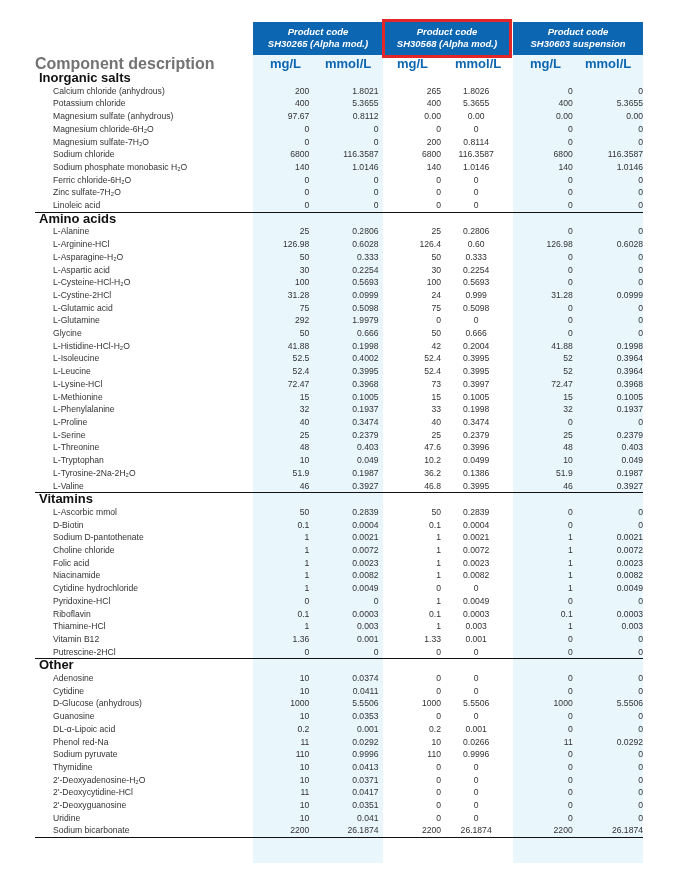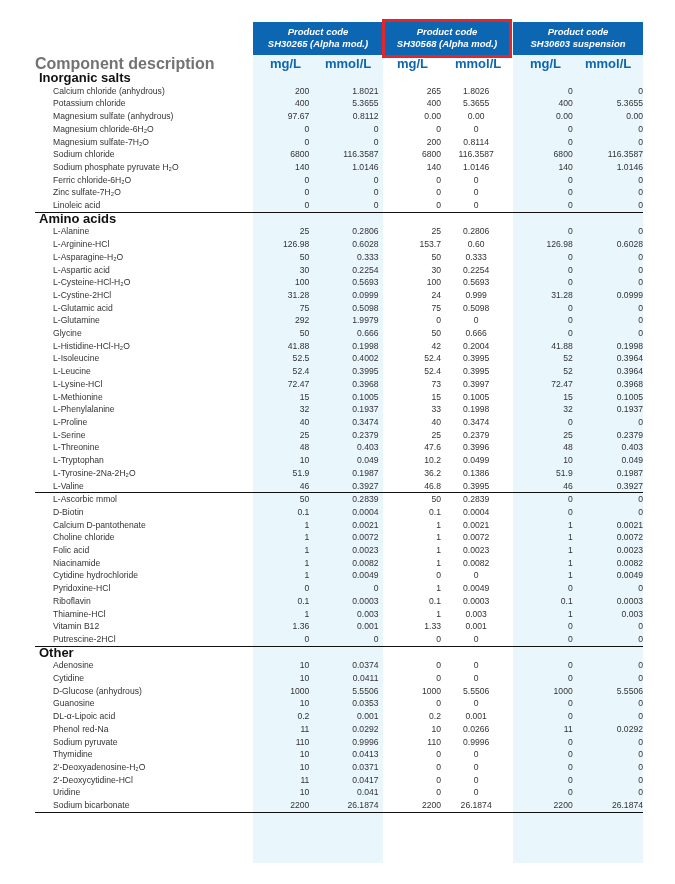--- a/index.html
+++ b/index.html
@@ -128,7 +128,7 @@
         <td class="num c6">116.3587</td>
       </tr>
       <tr>
-        <td class="name">Sodium phosphate pyruvate H₂O</td>
+        <td class="name">Sodium phosphate monobasic H₂O</td>
         <td class="num c1">140</td>
         <td class="num c2">1.0146</td>
         <td class="num c3">140</td>

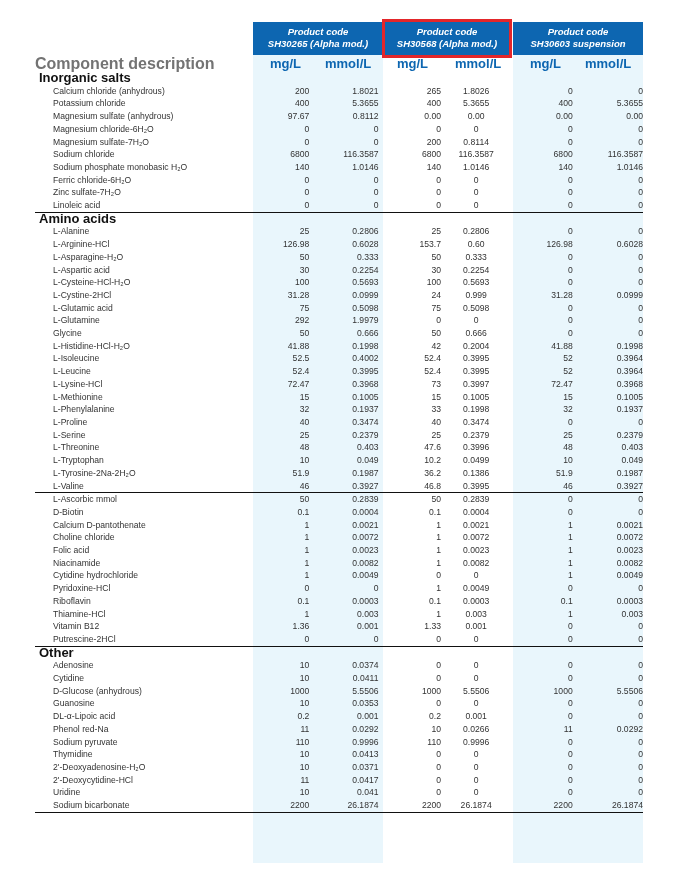--- a/index.html
+++ b/index.html
@@ -182,7 +182,7 @@
         <td class="name">L-Arginine-HCl</td>
         <td class="num c1">126.98</td>
         <td class="num c2">0.6028</td>
-        <td class="num c3">153.7</td>
+        <td class="num c3">126.4</td>
         <td class="num c4">0.60</td>
         <td class="num c5">126.98</td>
         <td class="num c6">0.6028</td>

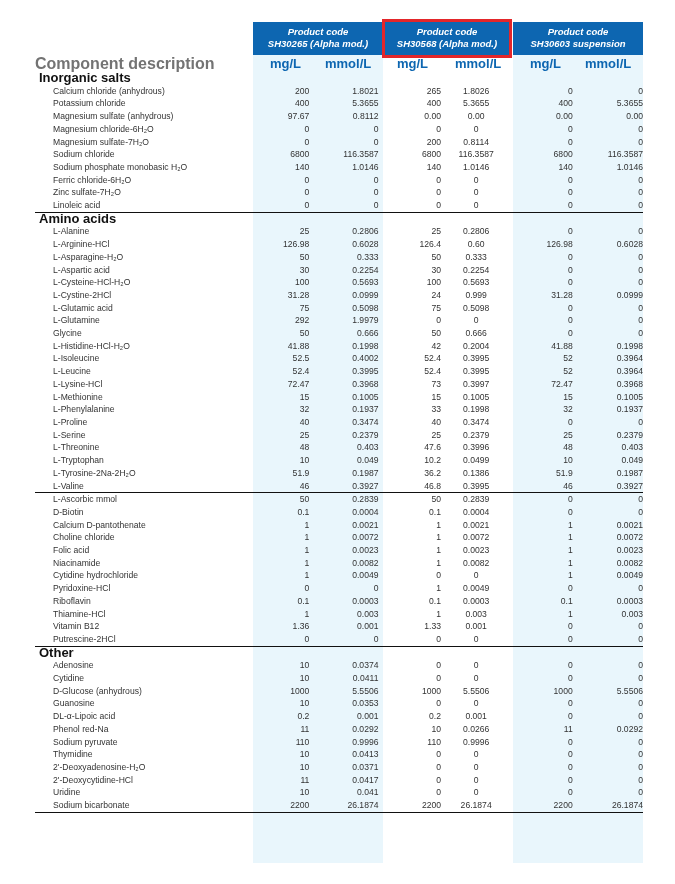--- a/index.html
+++ b/index.html
@@ -361,6 +361,9 @@
       <tr class="sep">
         <td colspan="7"></td>
       </tr>
+      <tr class="section">
+        <td colspan="7">Vitamins</td>
+      </tr>
       <tr>
         <td class="name">L-Ascorbic mmol</td>
         <td class="num c1">50</td>

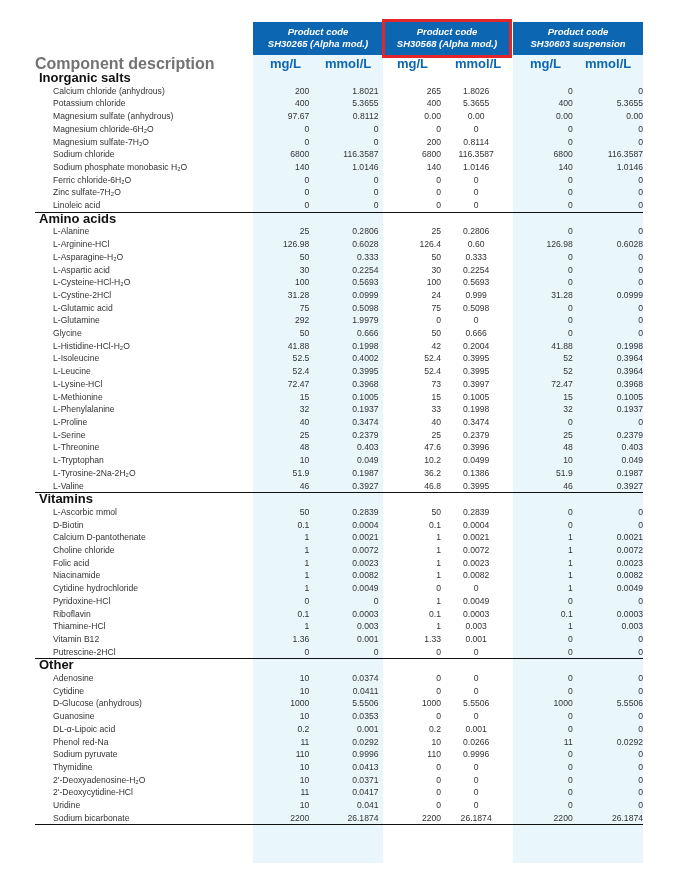--- a/index.html
+++ b/index.html
@@ -383,7 +383,7 @@
         <td class="num c6">0</td>
       </tr>
       <tr>
-        <td class="name">Calcium D-pantothenate</td>
+        <td class="name">Sodium D-pantothenate</td>
         <td class="num c1">1</td>
         <td class="num c2">0.0021</td>
         <td class="num c3">1</td>

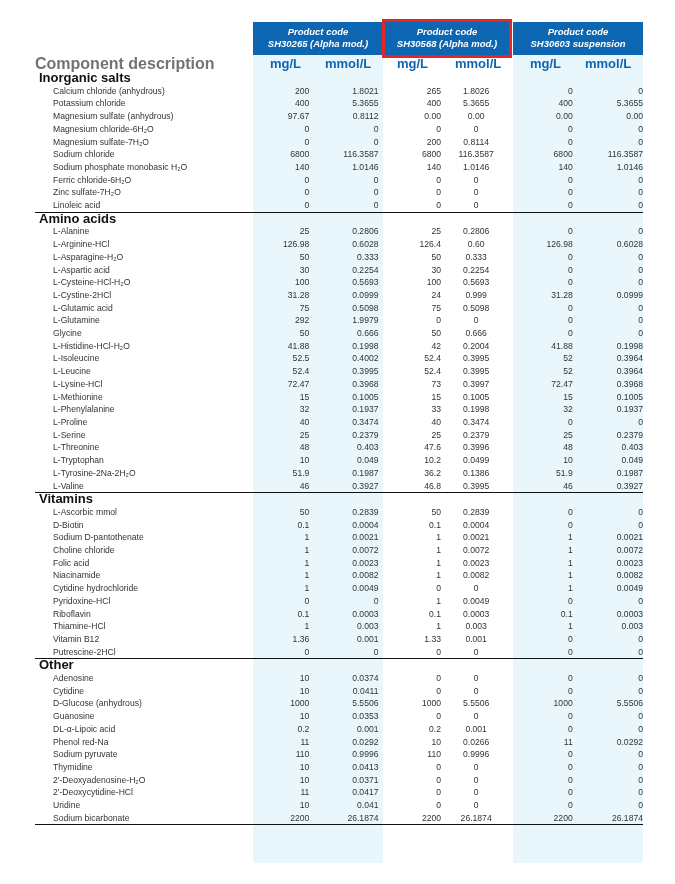--- a/index.html
+++ b/index.html
@@ -569,6 +569,15 @@
         <td class="num c6">0</td>
       </tr>
       <tr>
+        <td class="name">2'-Deoxyguanosine</td>
+        <td class="num c1">10</td>
+        <td class="num c2">0.0351</td>
+        <td class="num c3">0</td>
+        <td class="num c4">0</td>
+        <td class="num c5">0</td>
+        <td class="num c6">0</td>
+      </tr>
+      <tr>
         <td class="name">Uridine</td>
         <td class="num c1">10</td>
         <td class="num c2">0.041</td>

